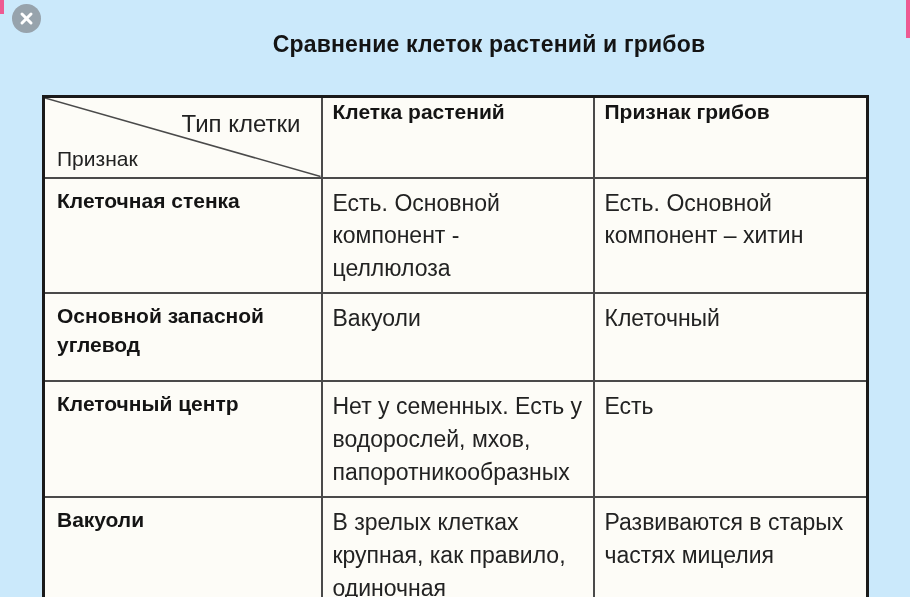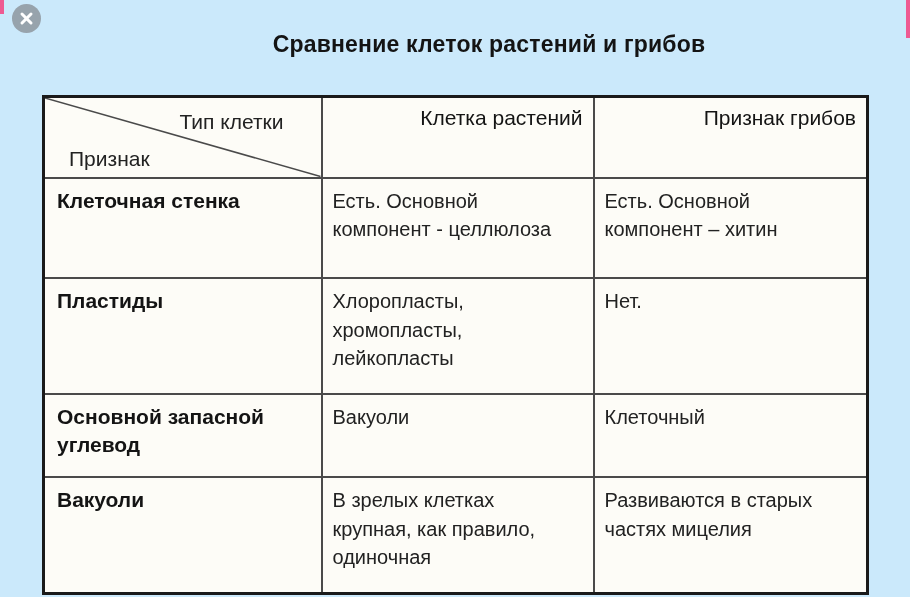--- a/index.html
+++ b/index.html
@@ -61,8 +61,8 @@
   th.corner-cell{position:relative;padding:0;}
   .corner-cell svg{position:absolute;left:0;top:0;width:100%;height:100%;}
   .corner-top{
-    position:absolute;top:12px;right:37px;
-    font-size:21px;font-weight:normal;color:var(--text-body);
+    position:absolute;top:12px;right:20px;
+    font-size:24px;font-weight:normal;color:var(--text-body);
   }
   .corner-bottom{
     position:absolute;bottom:6px;left:24px;

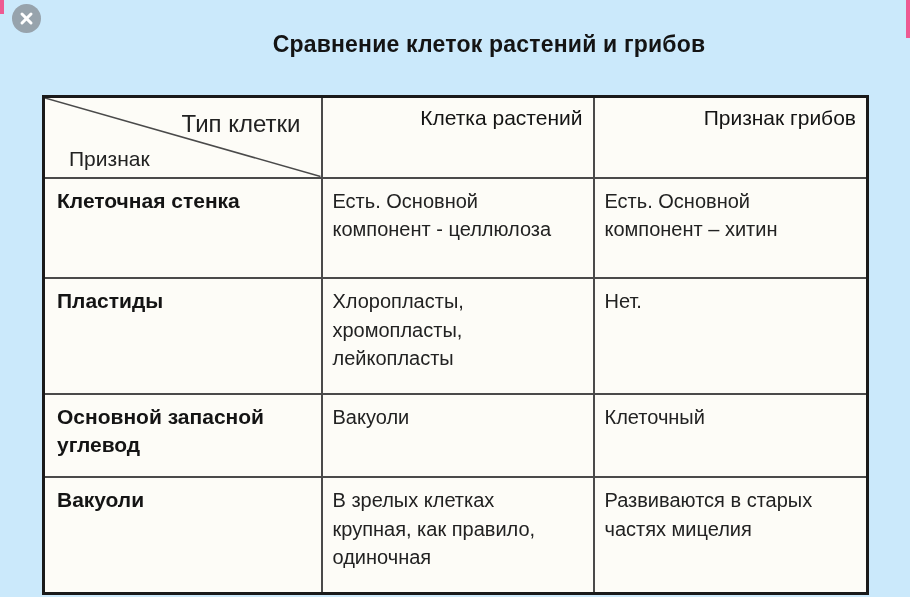--- a/index.html
+++ b/index.html
@@ -55,8 +55,8 @@
   tbody tr:nth-child(3){height:68px;}
   tbody tr:nth-child(4){height:90px;}
   th.col-head{
-    font-size:21px;font-weight:normal;color:var(--text-dark);
-    text-align:right;padding-top:8px;
+    font-size:21px;font-weight:bold;color:var(--text-dark);
+    text-align:left;padding-top:2px;
   }
   th.corner-cell{position:relative;padding:0;}
   .corner-cell svg{position:absolute;left:0;top:0;width:100%;height:100%;}

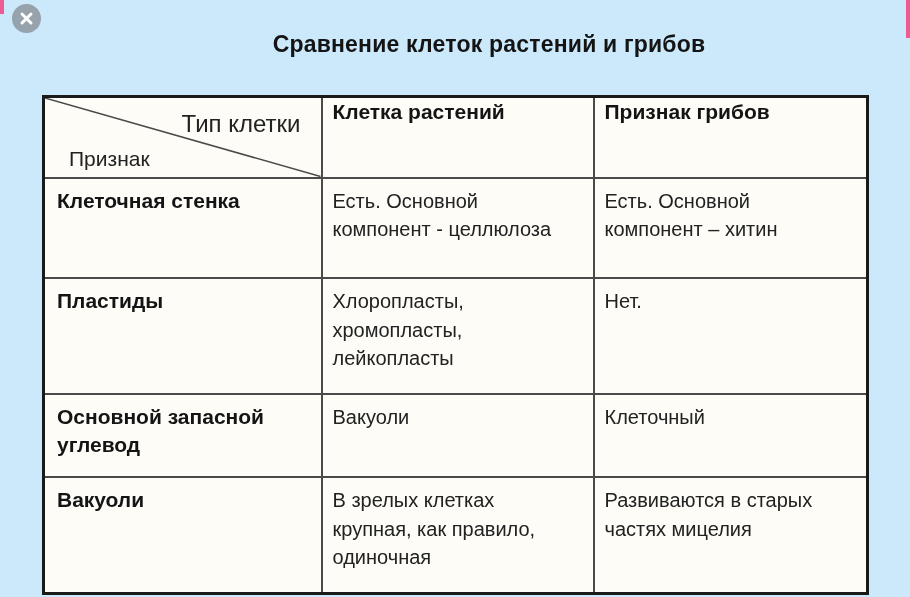--- a/index.html
+++ b/index.html
@@ -65,7 +65,7 @@
     font-size:24px;font-weight:normal;color:var(--text-body);
   }
   .corner-bottom{
-    position:absolute;bottom:6px;left:24px;
+    position:absolute;bottom:6px;left:12px;
     font-size:21px;font-weight:normal;color:var(--text-body);
   }
   th.feature-cell{

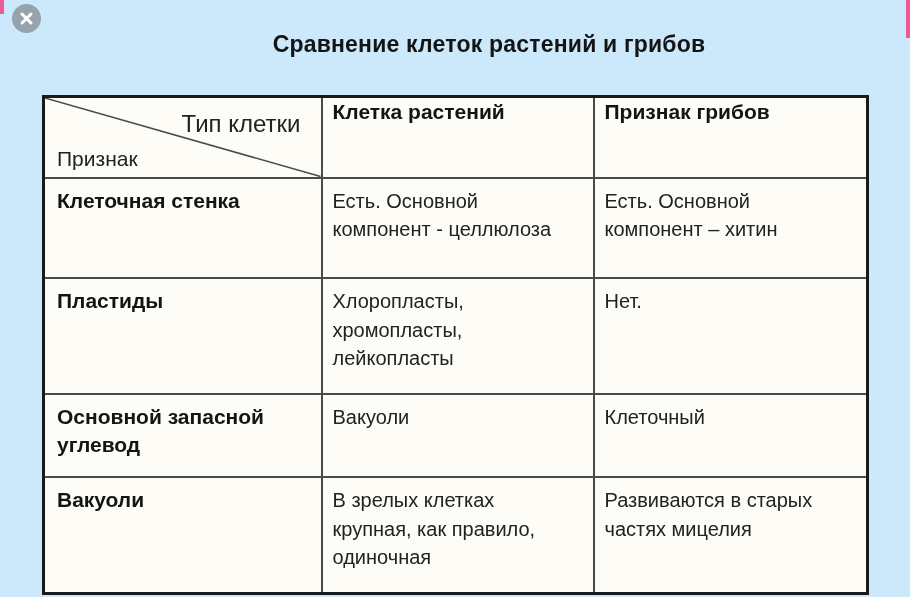--- a/index.html
+++ b/index.html
@@ -73,7 +73,7 @@
     text-align:left;padding-left:12px;line-height:1.35;
   }
   td.value-cell{
-    font-size:20px;line-height:1.42;
+    font-size:23px;line-height:1.42;
   }
 </style>
 </head>

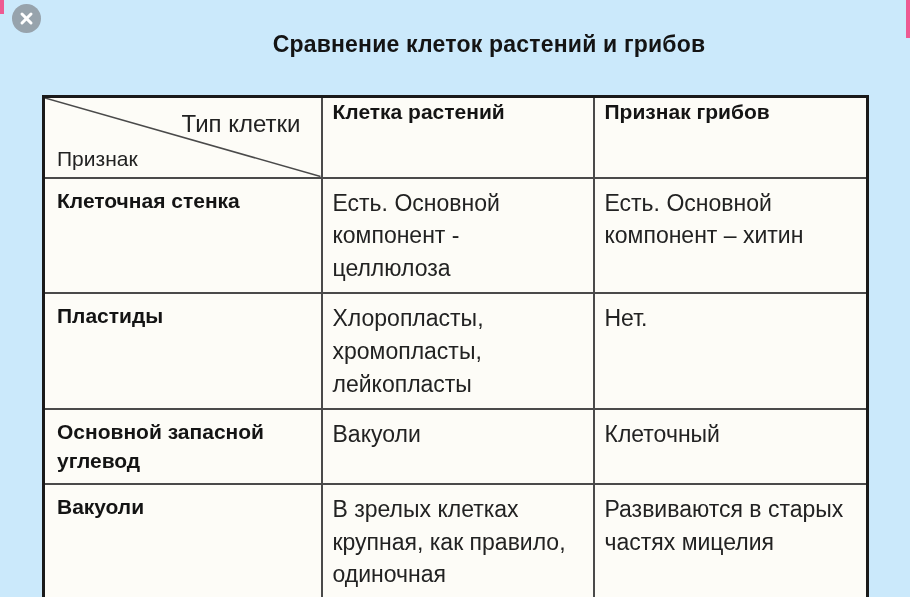--- a/index.html
+++ b/index.html
@@ -124,13 +124,6 @@
 компонент – хитин</td>
           </tr>
           <tr>
-            <th class="feature-cell">Пластиды</th>
-            <td class="value-cell">Хлоропласты,
-хромопласты,
-лейкопласты</td>
-            <td class="value-cell">Нет.</td>
-          </tr>
-          <tr>
             <th class="feature-cell">Основной запасной
 углевод</th>
             <td class="value-cell">Вакуоли</td>

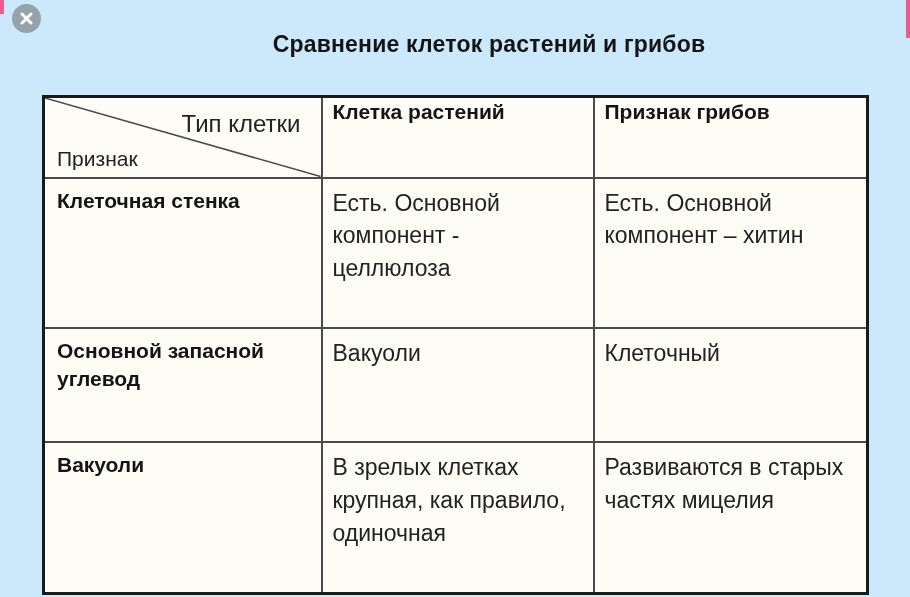--- a/index.html
+++ b/index.html
@@ -130,6 +130,13 @@
             <td class="value-cell">Клеточный</td>
           </tr>
           <tr>
+            <th class="feature-cell">Клеточный центр</th>
+            <td class="value-cell">Нет у семенных. Есть у
+водорослей, мхов,
+папоротникообразных</td>
+            <td class="value-cell">Есть</td>
+          </tr>
+          <tr>
             <th class="feature-cell">Вакуоли</th>
             <td class="value-cell">В зрелых клетках
 крупная, как правило,

